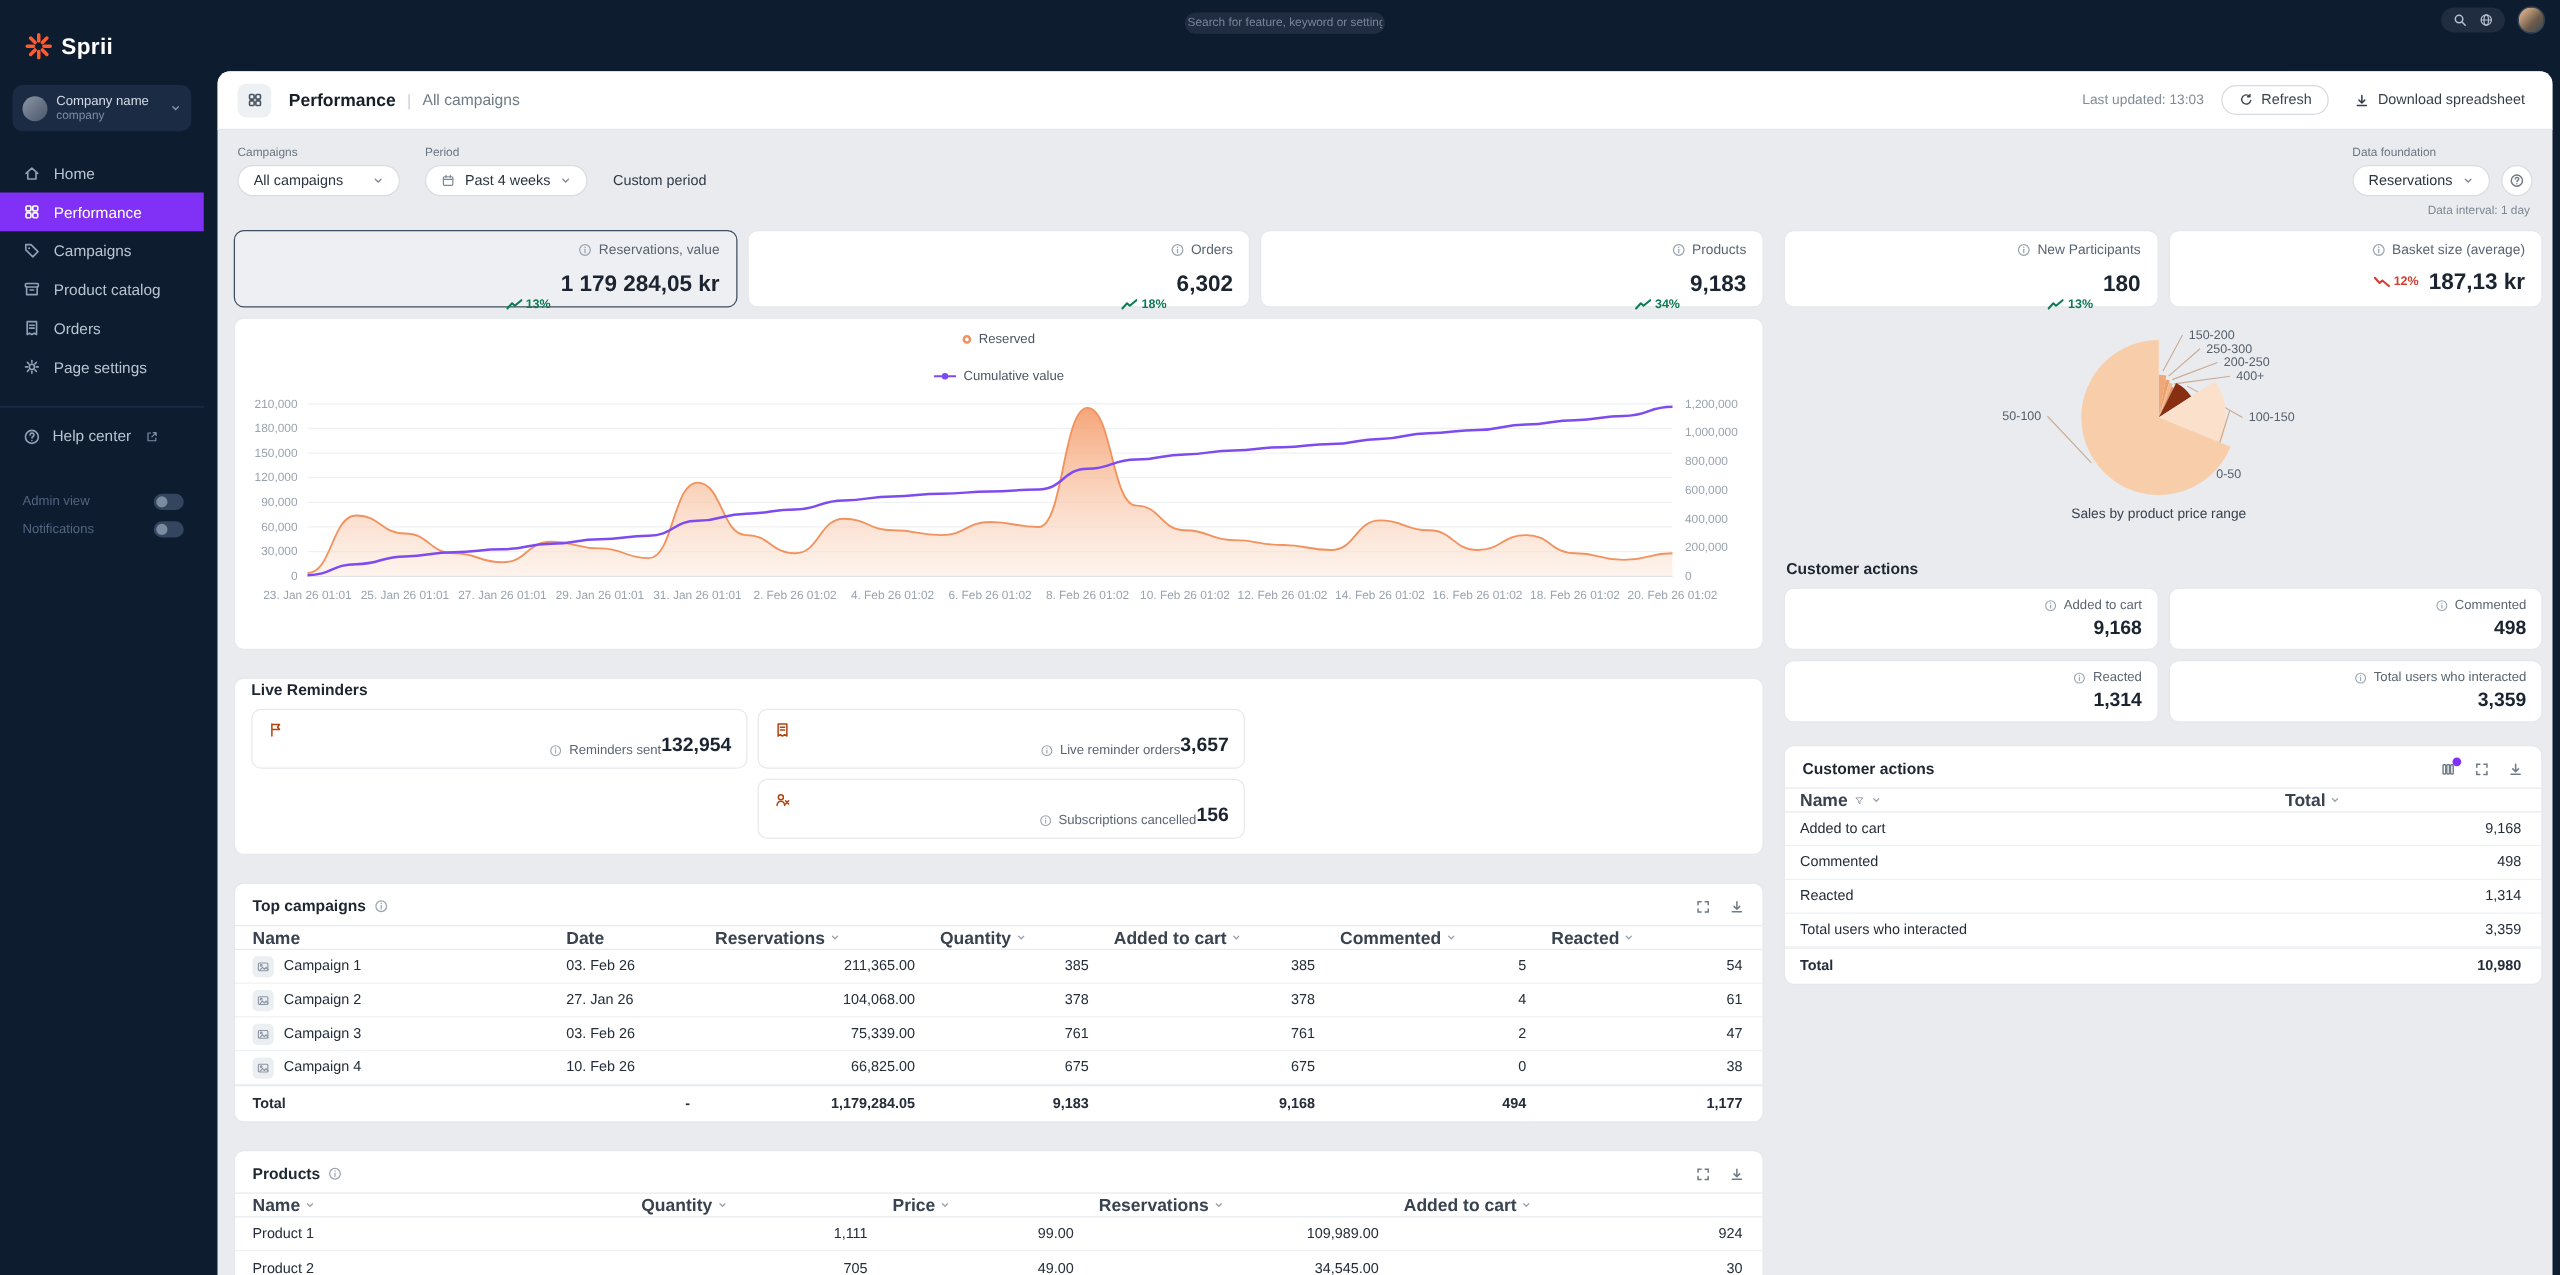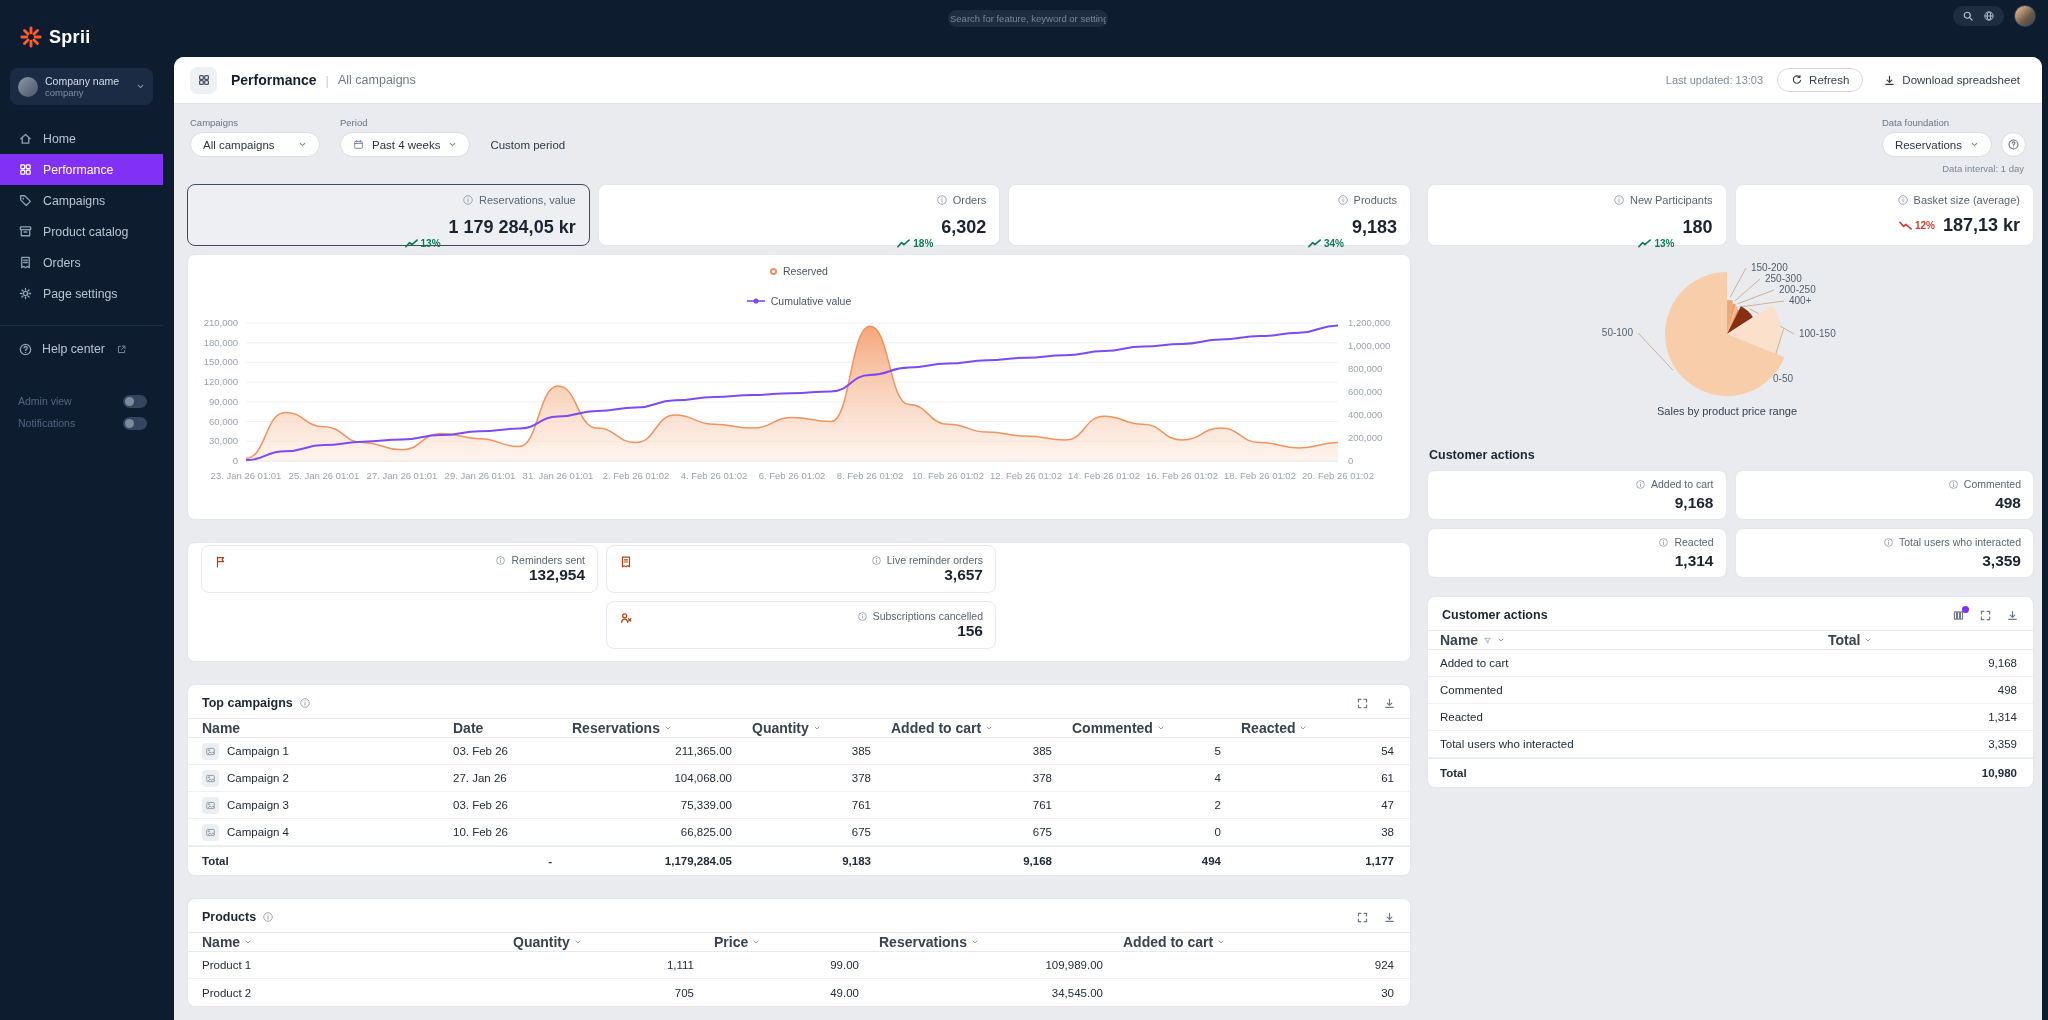--- a/index.html
+++ b/index.html
@@ -519,6 +519,7 @@
       </div>
 
       <section class="lr sec card">
+        <div class="lr-title">Live Reminders</div>
         <div class="lr-grid">
           <div class="lr-card">
             <span class="lr-ico">

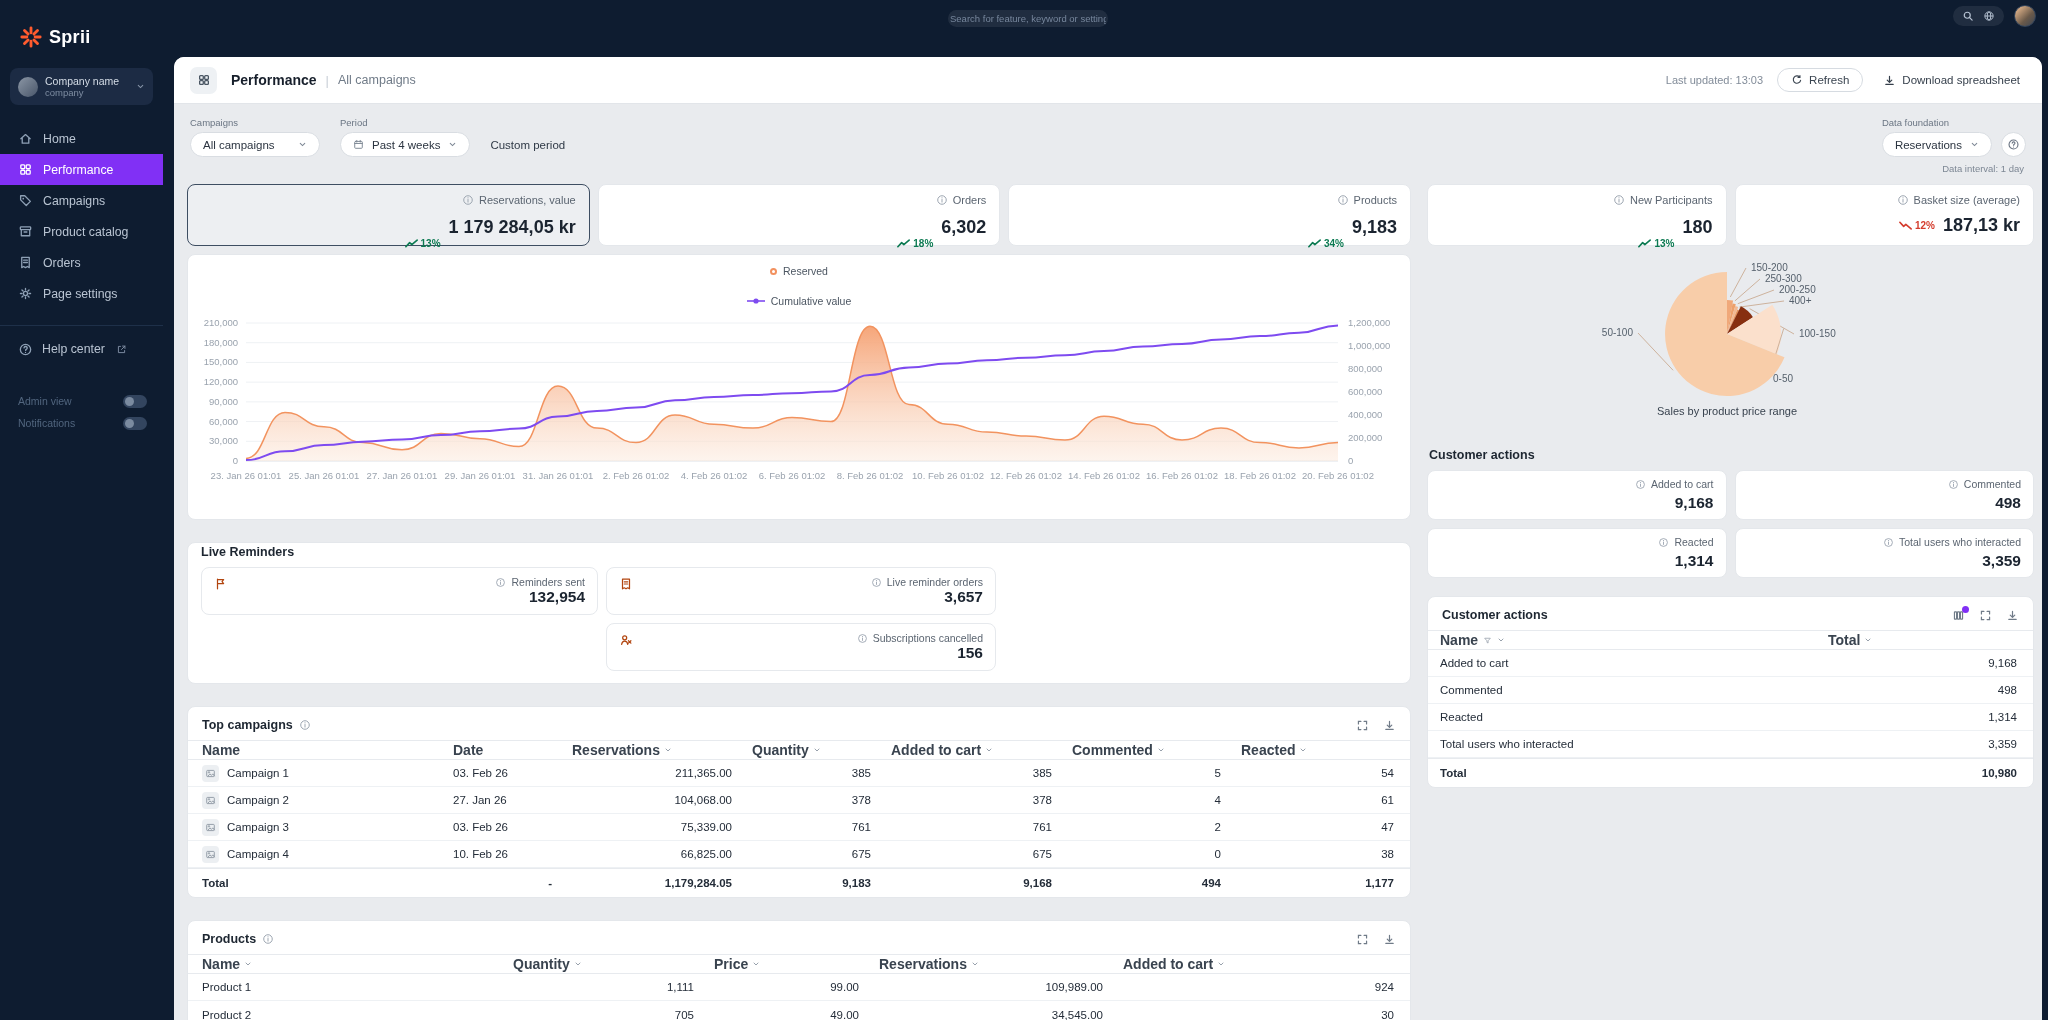--- a/index.html
+++ b/index.html
@@ -105,7 +105,7 @@
   .lr-card{display:flex;justify-content:space-between;border:1px solid #e6e9ed;border-radius:8px;height:48px;
     padding:8px 12px;cursor:pointer;background:#fff;}
   .lr-ico{color:#b2450f;display:flex;padding-top:1px;}
-  .lr-right{display:flex;flex-direction:column;align-items:flex-end;justify-content:space-between;}
+  .lr-right{display:flex;flex-direction:row;align-items:flex-end;justify-content:space-between;}
   .lr-label{display:flex;align-items:center;gap:5px;font-size:10.5px;color:#5b6571;}
   .lr-value{font-size:15.5px;font-weight:700;color:#1b2430;}
 

